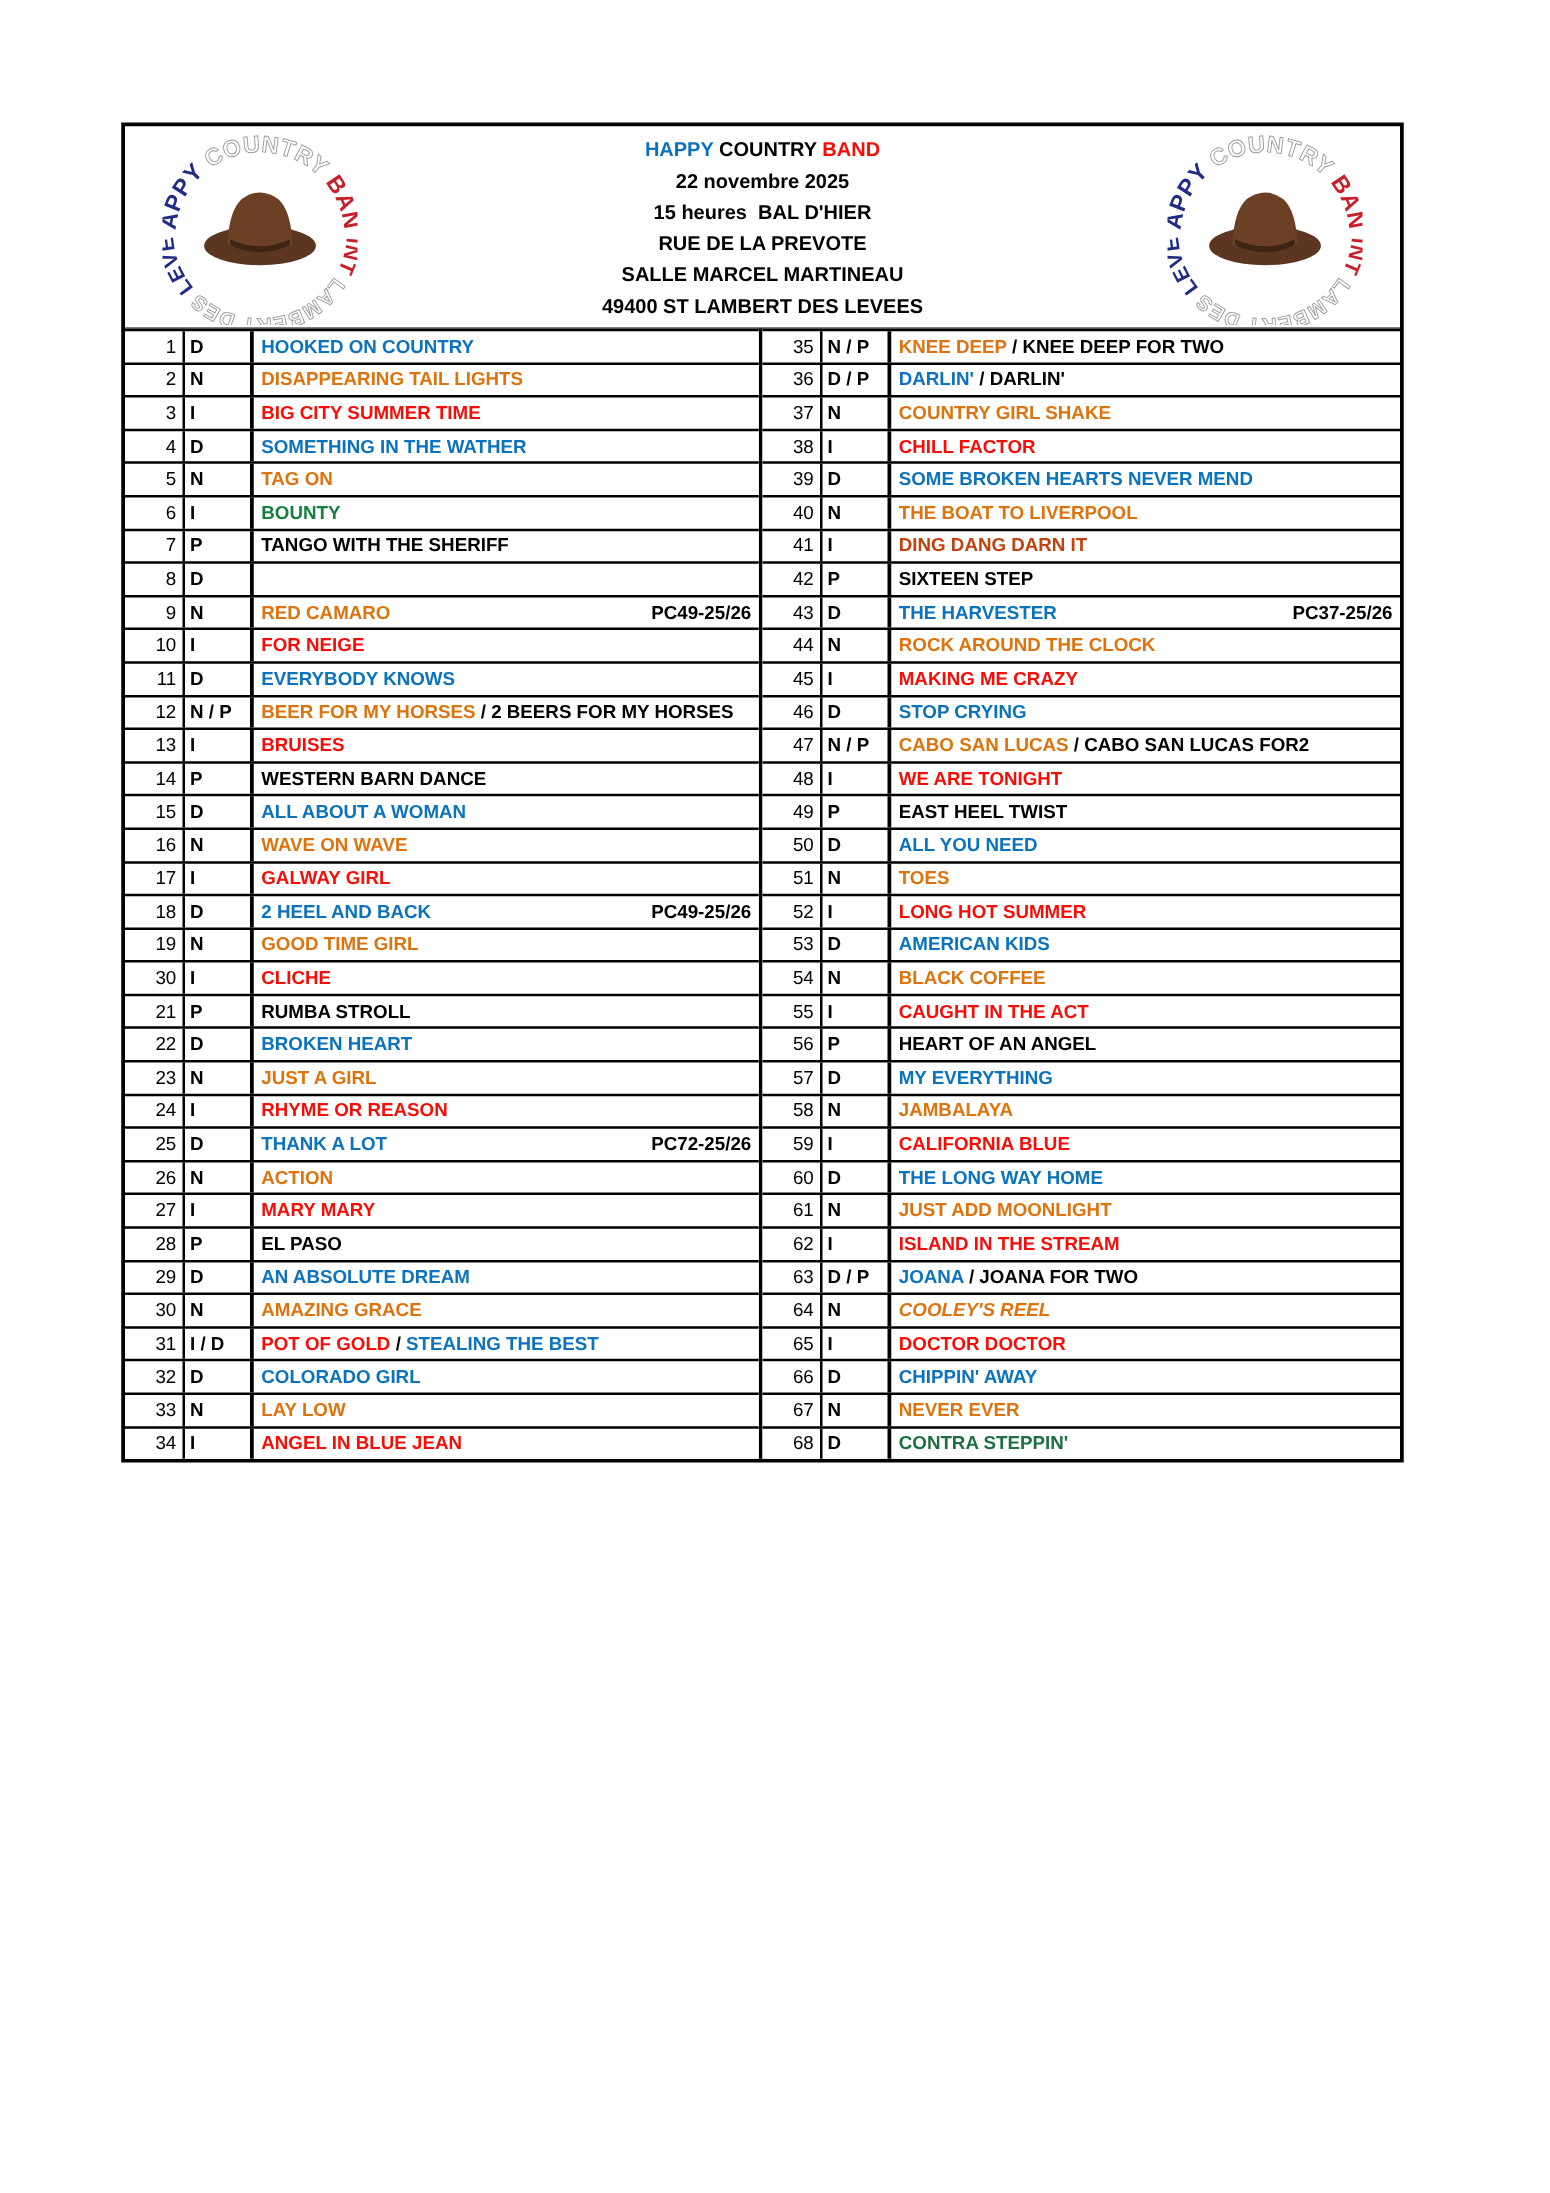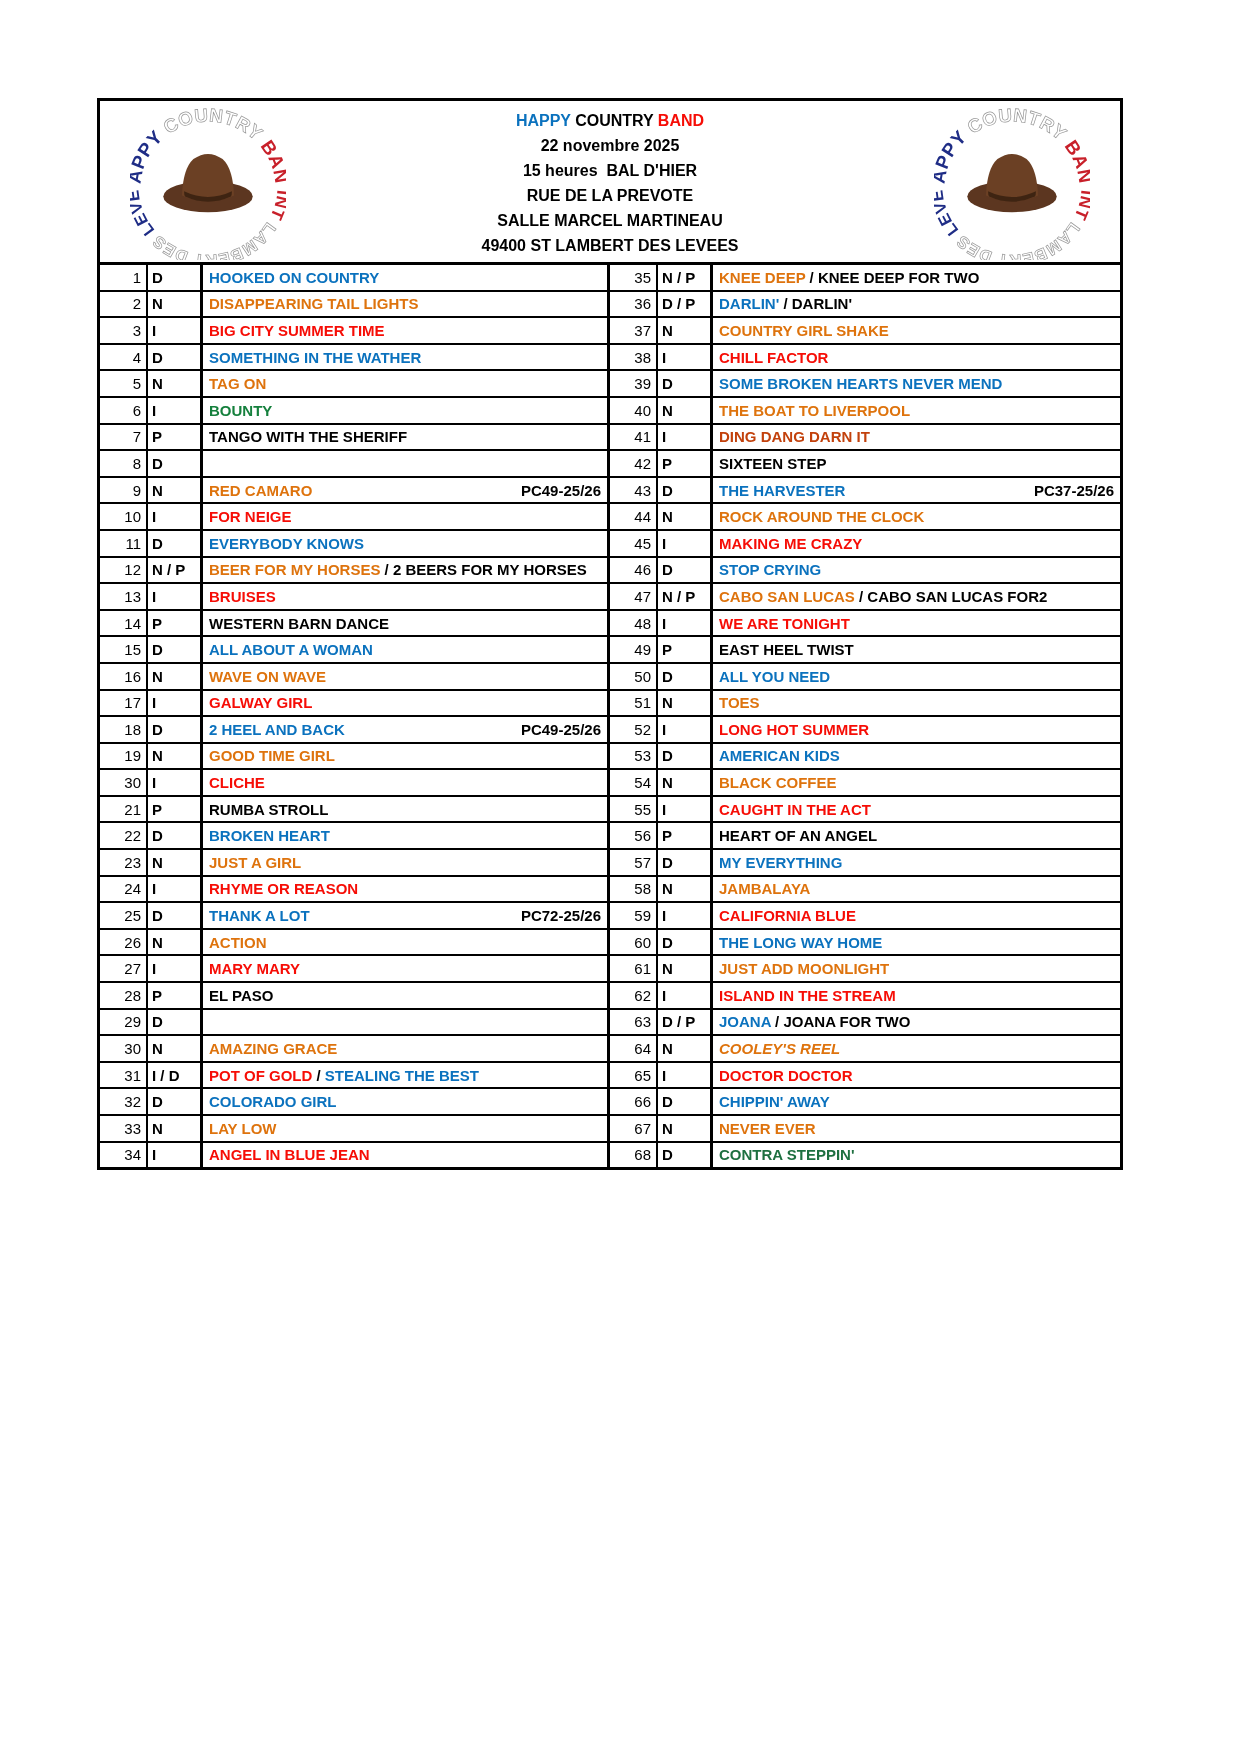--- a/index.html
+++ b/index.html
@@ -305,6 +305,9 @@
         <div class="row">
           <div class="c-num">29</div>
           <div class="c-code">D</div>
+          <div class="c-title">
+            <span class="t-parts"><span style="color: rgb(11, 114, 190);">AN ABSOLUTE DREAM</span></span>
+          </div>
         </div>
         <div class="row">
           <div class="c-num">30</div>

